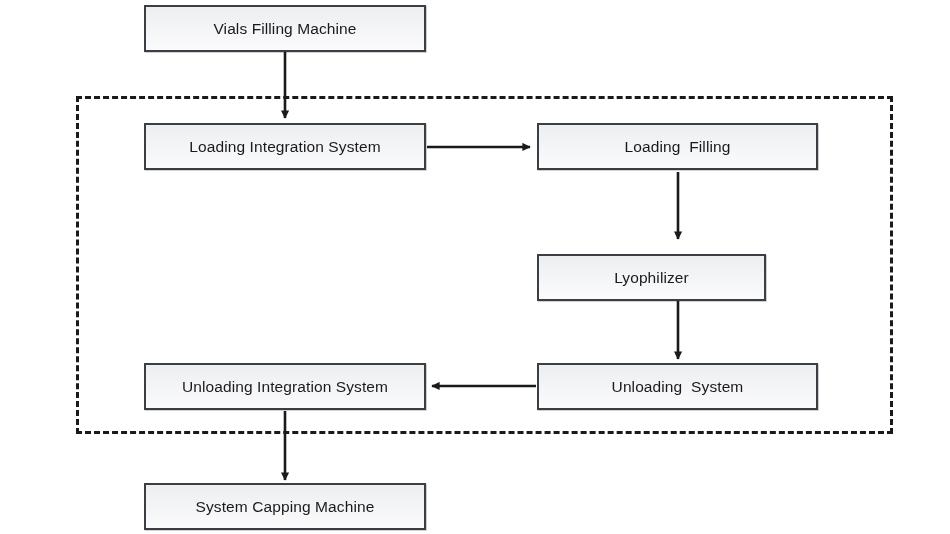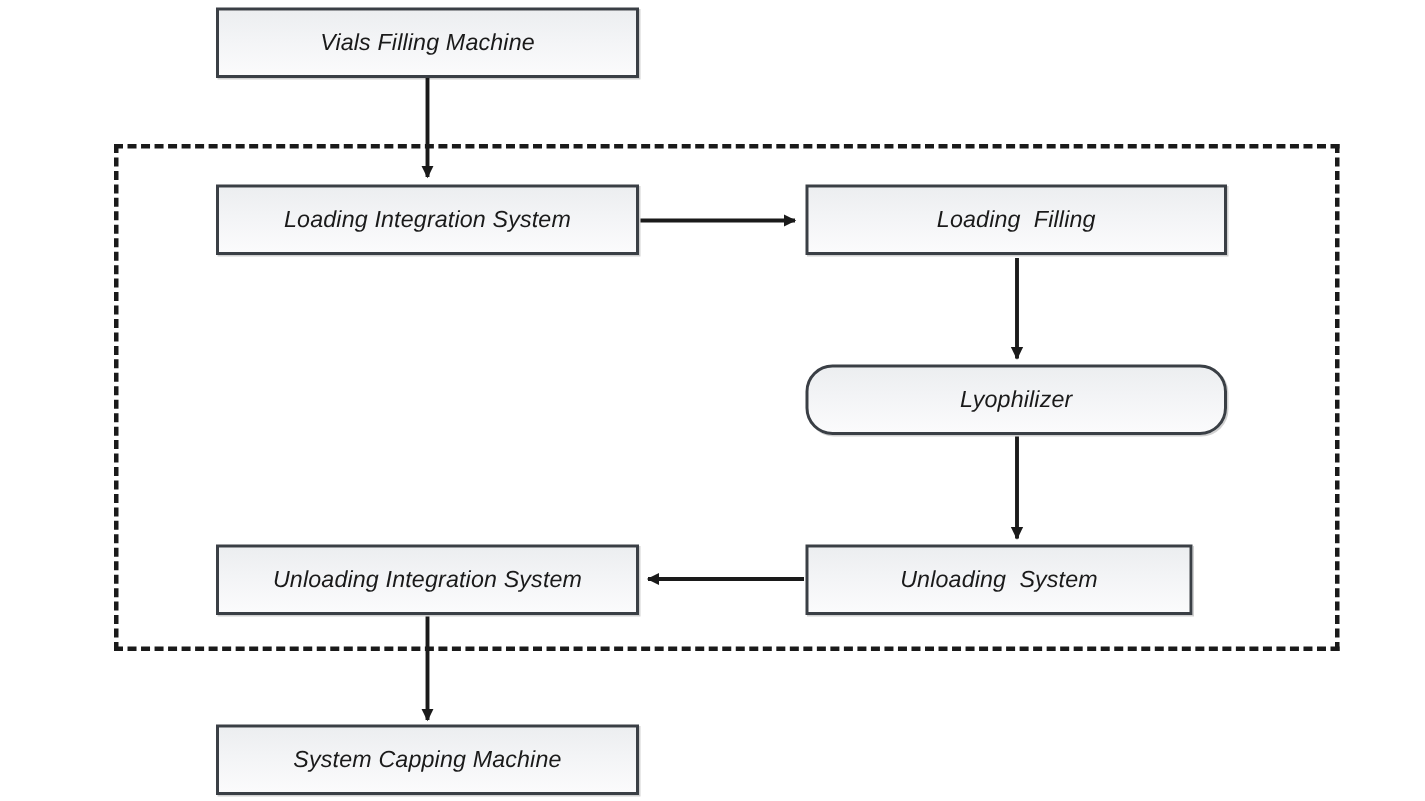--- a/index.html
+++ b/index.html
@@ -16,7 +16,6 @@
     height: 534px;
     background: #ffffff;
     overflow: hidden;
-    font-style: italic;
   }
   .dashed-region {
     position: absolute;

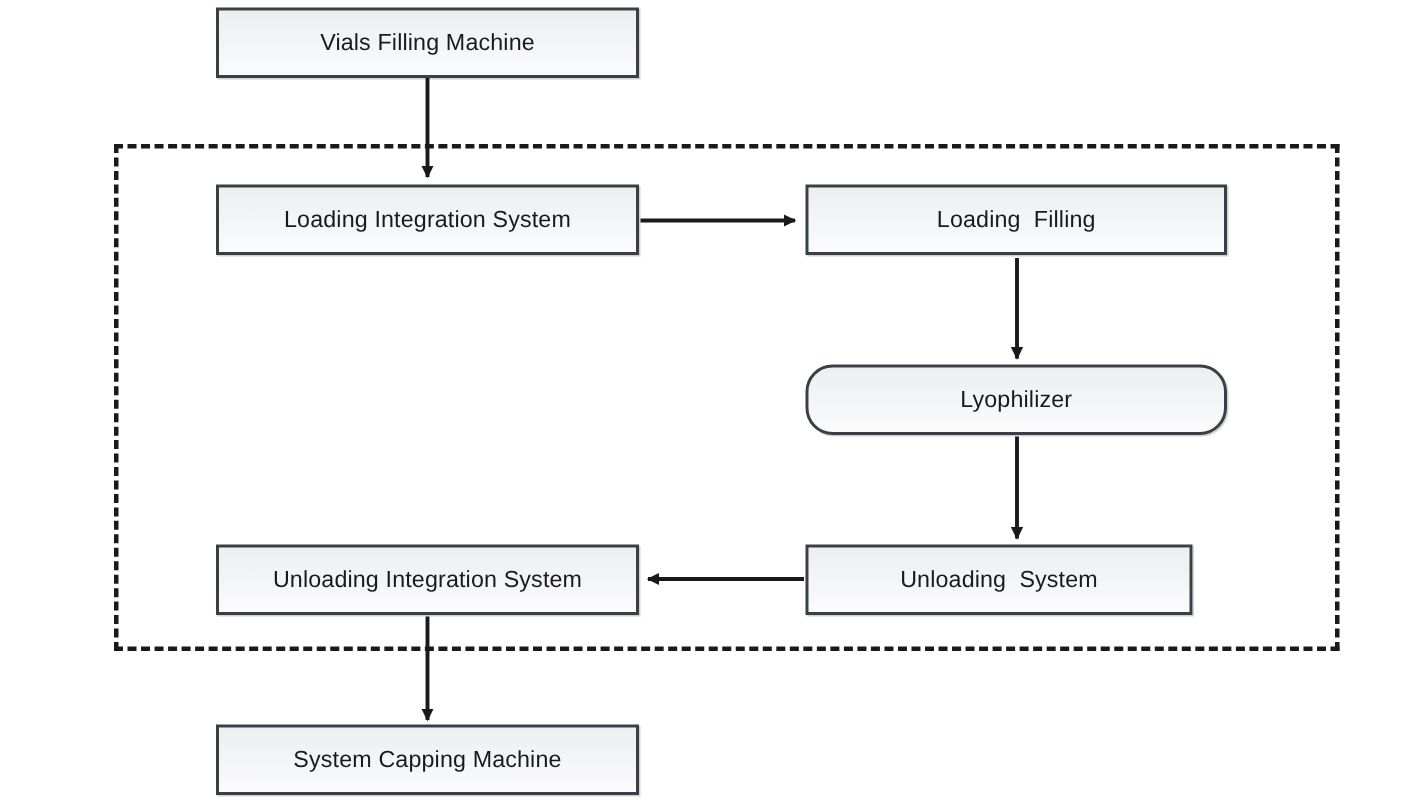--- a/index.html
+++ b/index.html
@@ -108,7 +108,7 @@
     <span class="node-label">Loading  Filling</span>
   </div>
 
-  <div class="node" style="left:537px;top:243px;width:281px;height:47px;border-radius:18px;">
+  <div class="node" style="left:537px;top:254px;width:229px;height:47px;">
     <span class="node-label">Lyophilizer</span>
   </div>
 

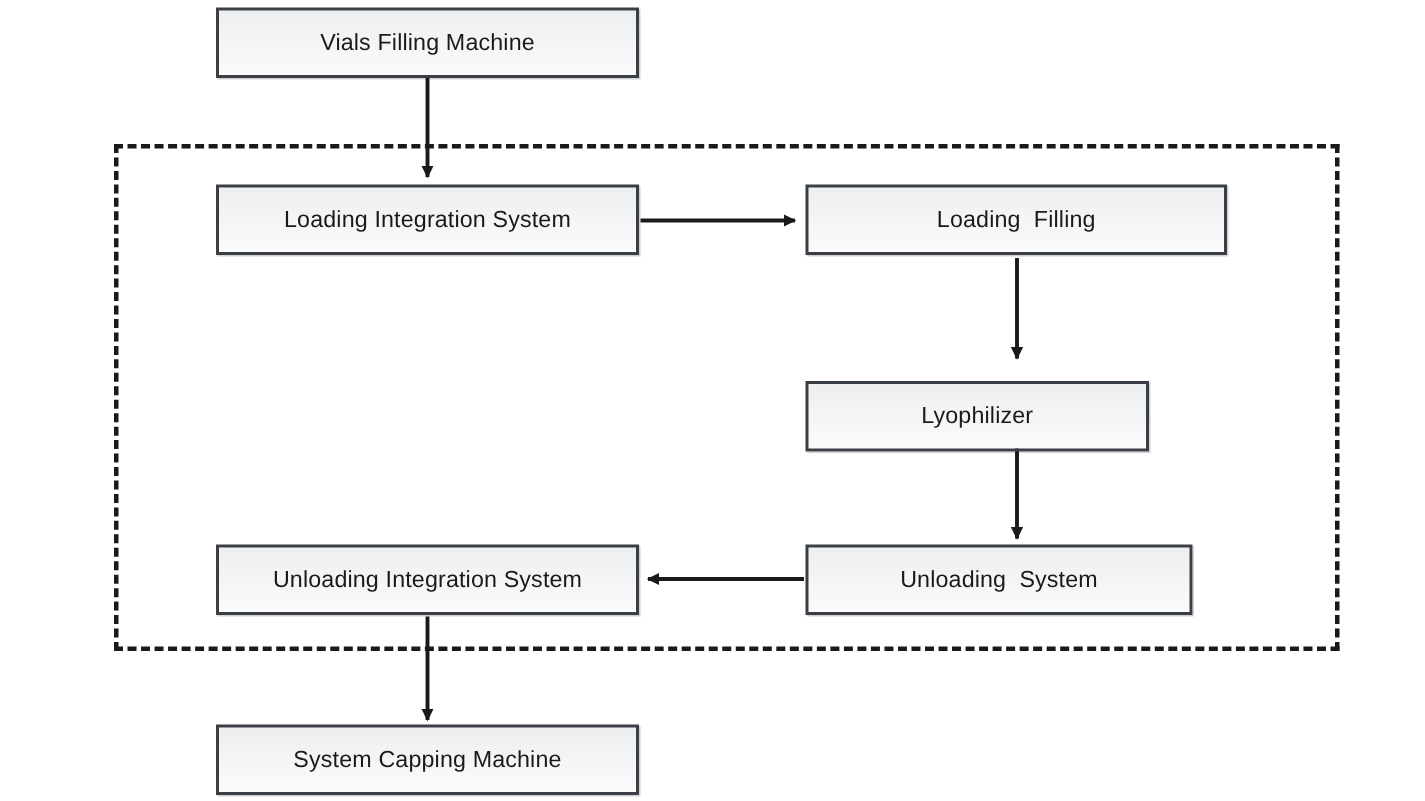--- a/index.html
+++ b/index.html
@@ -112,7 +112,7 @@
     <span class="node-label">Lyophilizer</span>
   </div>
 
-  <div class="node" style="left:537px;top:363px;width:258px;height:47px;">
+  <div class="node" style="left:537px;top:363px;width:281px;height:47px;">
     <span class="node-label">Unloading  System</span>
   </div>
 

